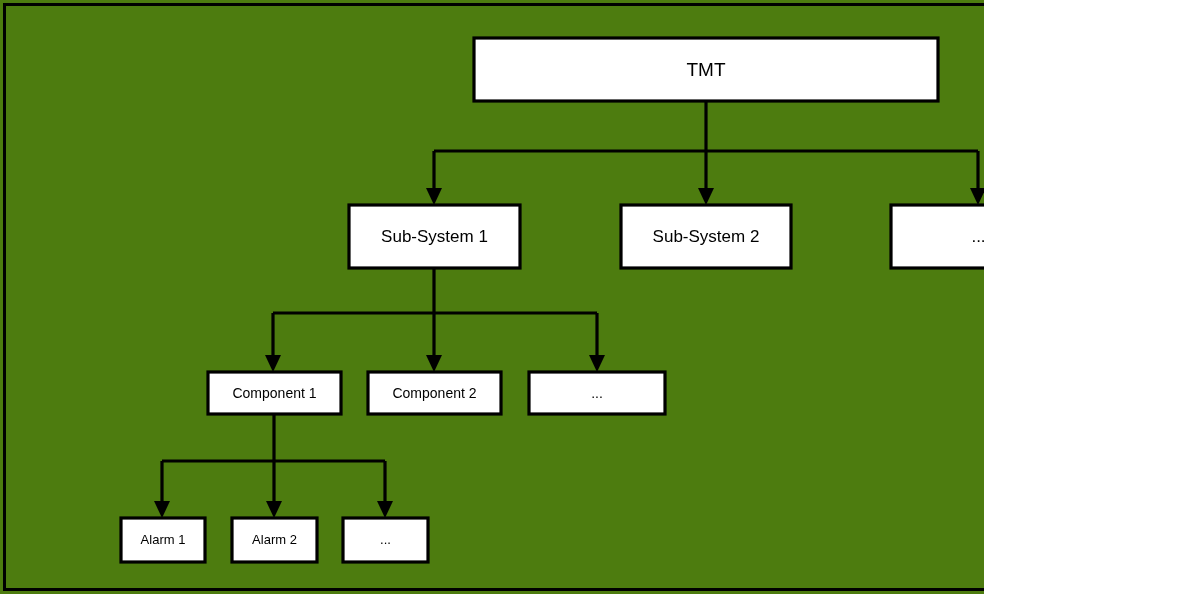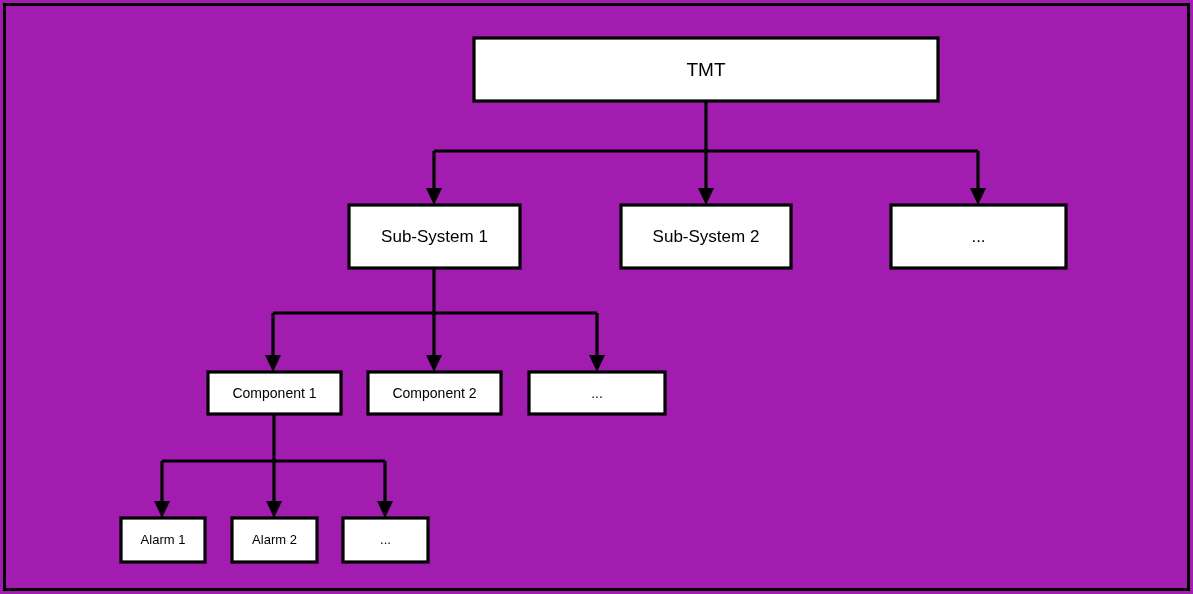--- a/index.html
+++ b/index.html
@@ -13,9 +13,9 @@
   }
   #canvas {
     position: relative;
-    width: 1193px;
+    width: 984px;
     height: 594px;
-    background: #a21caf;
+    background: #4d7c0f;
     overflow: hidden;
   }
   #diagram-svg {

